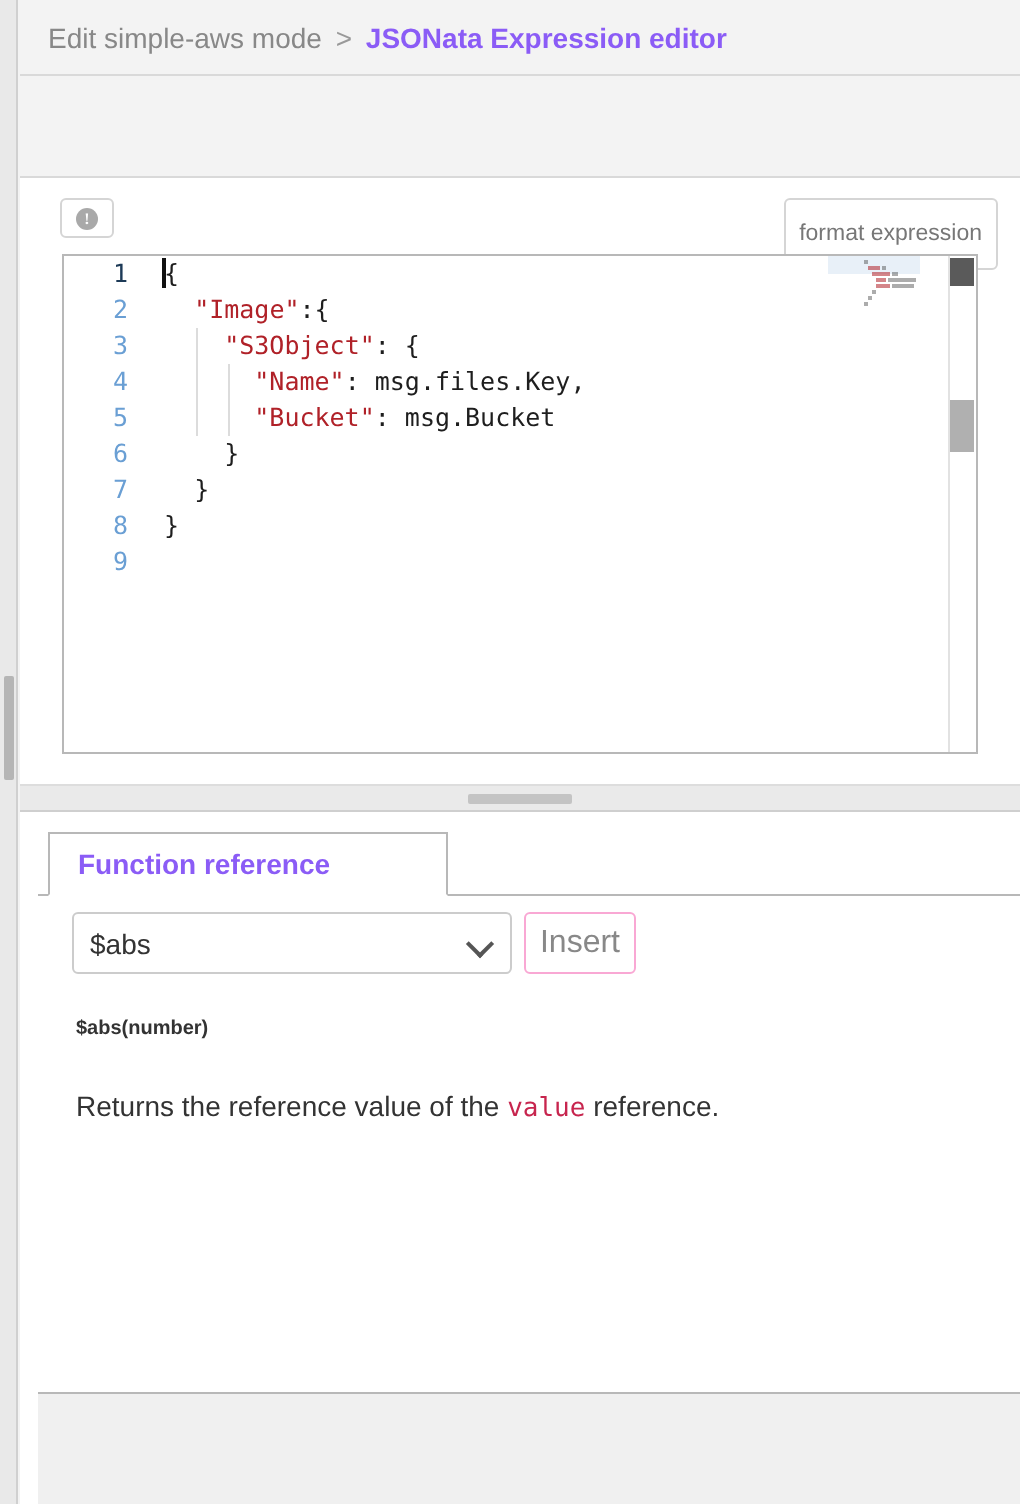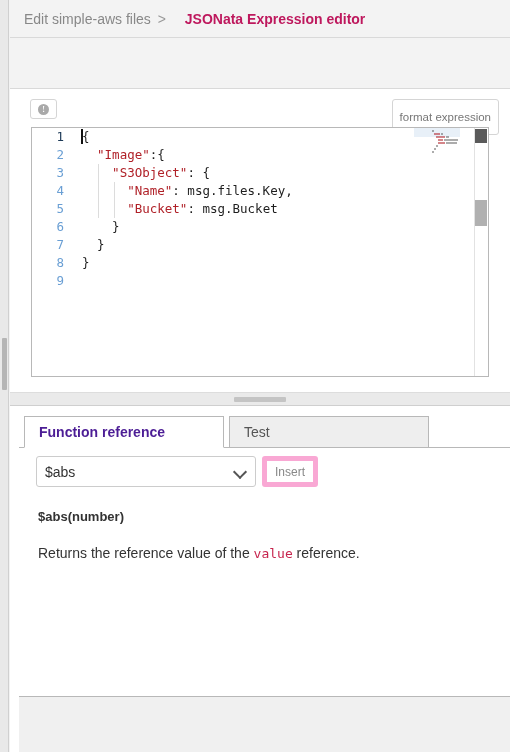--- a/index.html
+++ b/index.html
@@ -422,7 +422,7 @@
 
     <div id="dialog-header">
       <div id="breadcrumb">
-        <span>Edit simple-aws files</span>
+        <span>Edit simple-aws mode</span>
         <span class="crumb-sep">&gt;</span>
         <span class="crumb-current">JSONata Expression editor</span>
       </div>

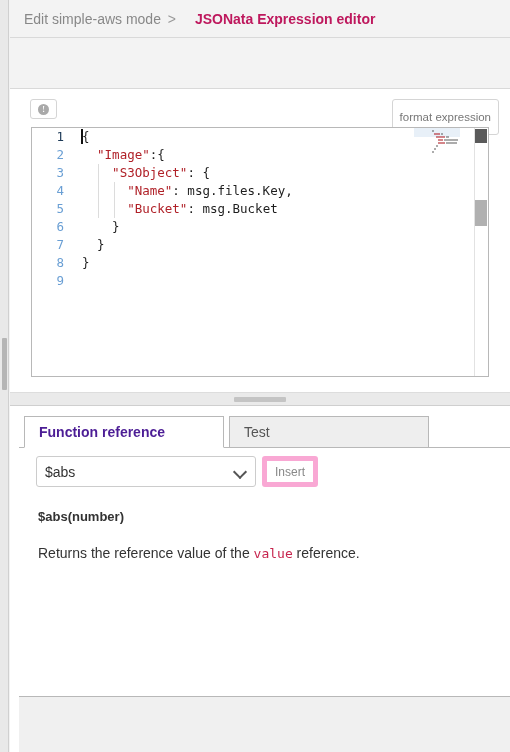--- a/index.html
+++ b/index.html
@@ -68,9 +68,8 @@
     white-space: nowrap;
   }
   #breadcrumb .crumb-current {
-    color: #be185d;
+    color: #8b5cf6;
     font-weight: bold;
-    margin-left: 12px;
   }
   #breadcrumb .crumb-sep {
     color: #999999;

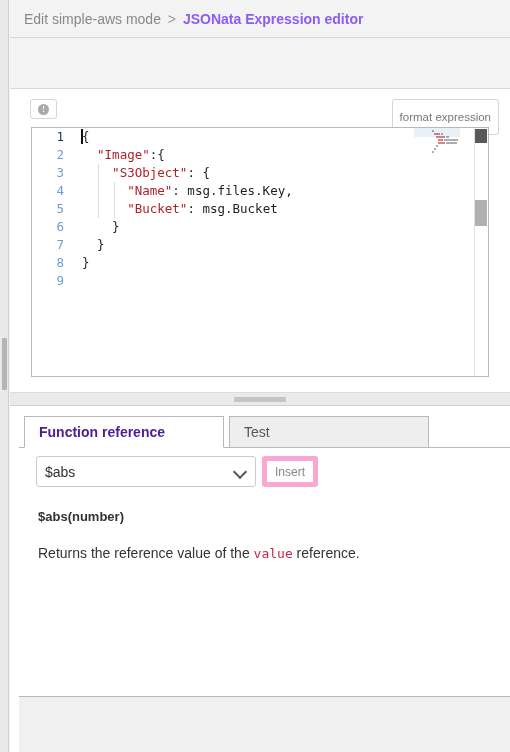--- a/index.html
+++ b/index.html
@@ -317,7 +317,7 @@
     width: 200px;
     background: #ffffff;
     border-bottom-color: #ffffff;
-    color: #4c1d95;
+    color: #8b5cf6;
     font-weight: bold;
     z-index: 2;
   }

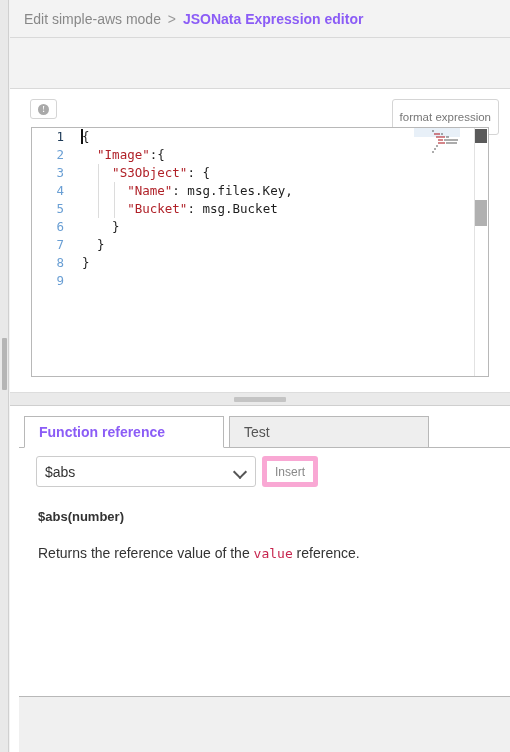--- a/index.html
+++ b/index.html
@@ -486,9 +486,6 @@
         <div class="tab" id="tab-function-reference">
           <span>Function reference</span>
         </div>
-        <div class="tab" id="tab-test">
-          <span>Test</span>
-        </div>
       </div>
       <div id="tabbar-underline"></div>
 

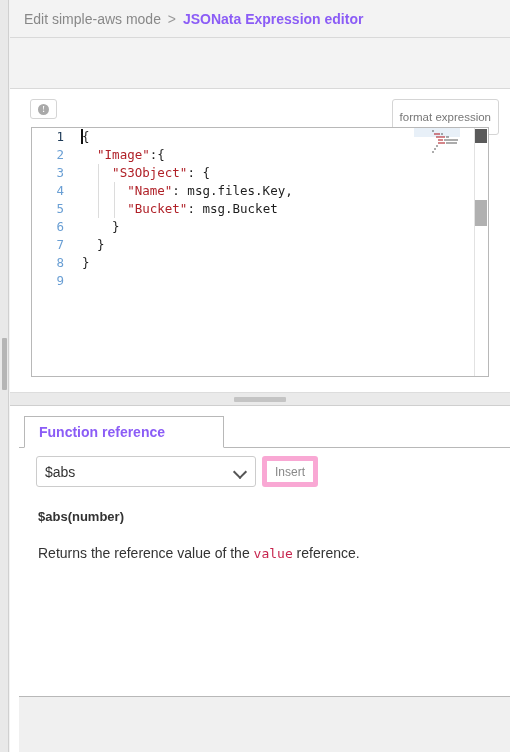--- a/index.html
+++ b/index.html
@@ -363,11 +363,11 @@
     margin-left: 6px;
     width: 56px; height: 31px;
     box-sizing: border-box;
-    border: 5px solid #f9a8d4;
+    border: 1px solid #f9a8d4;
     border-radius: 3px;
     background: #ffffff;
     color: #888888;
-    font-size: 12px;
+    font-size: 16px;
     font-family: "Liberation Sans", sans-serif;
     cursor: pointer;
     padding: 0;

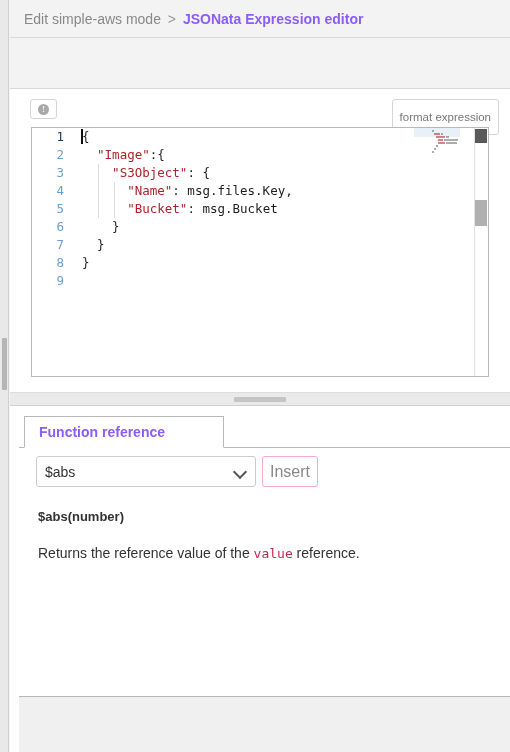--- a/index.html
+++ b/index.html
@@ -376,7 +376,7 @@
   #function-signature {
     position: absolute;
     left: 28px; top: 103px;
-    font-size: 13px;
+    font-size: 10px;
     font-weight: bold;
     color: #333333;
   }

